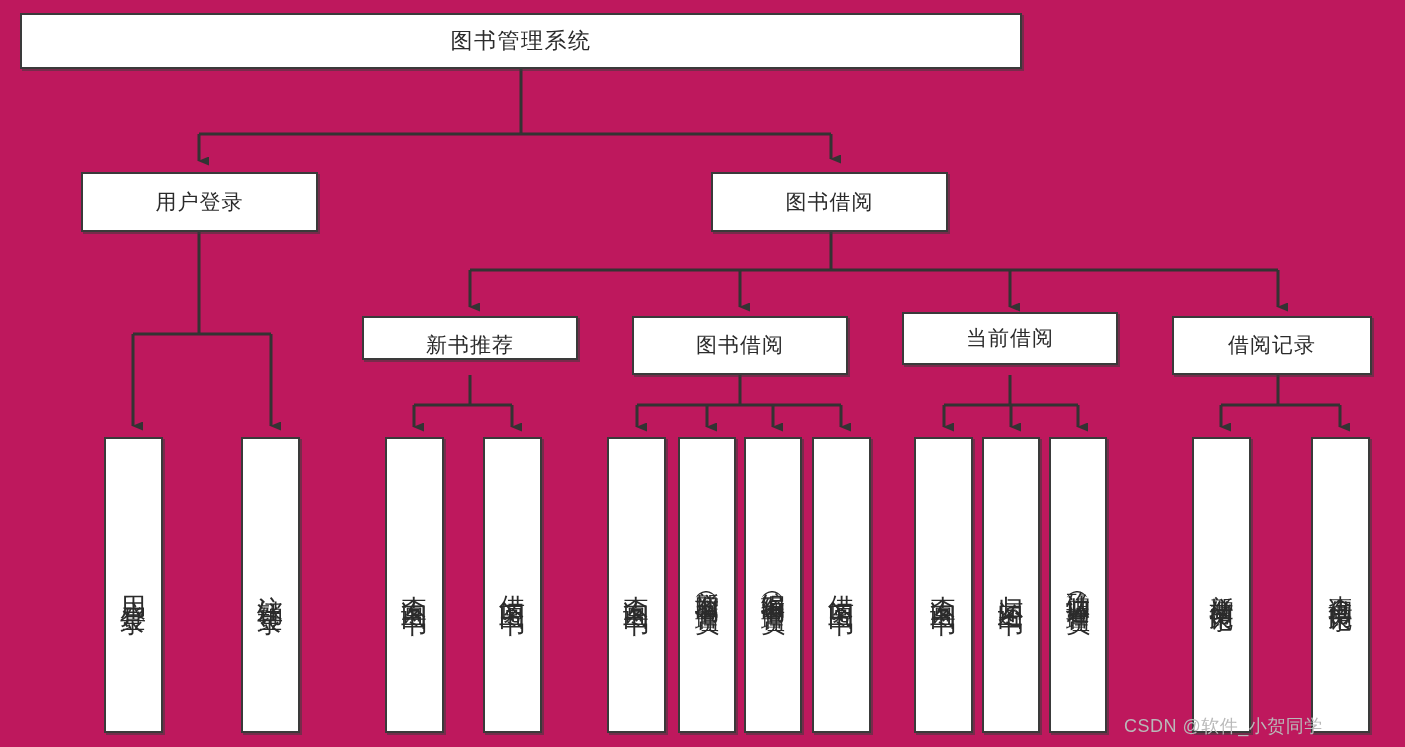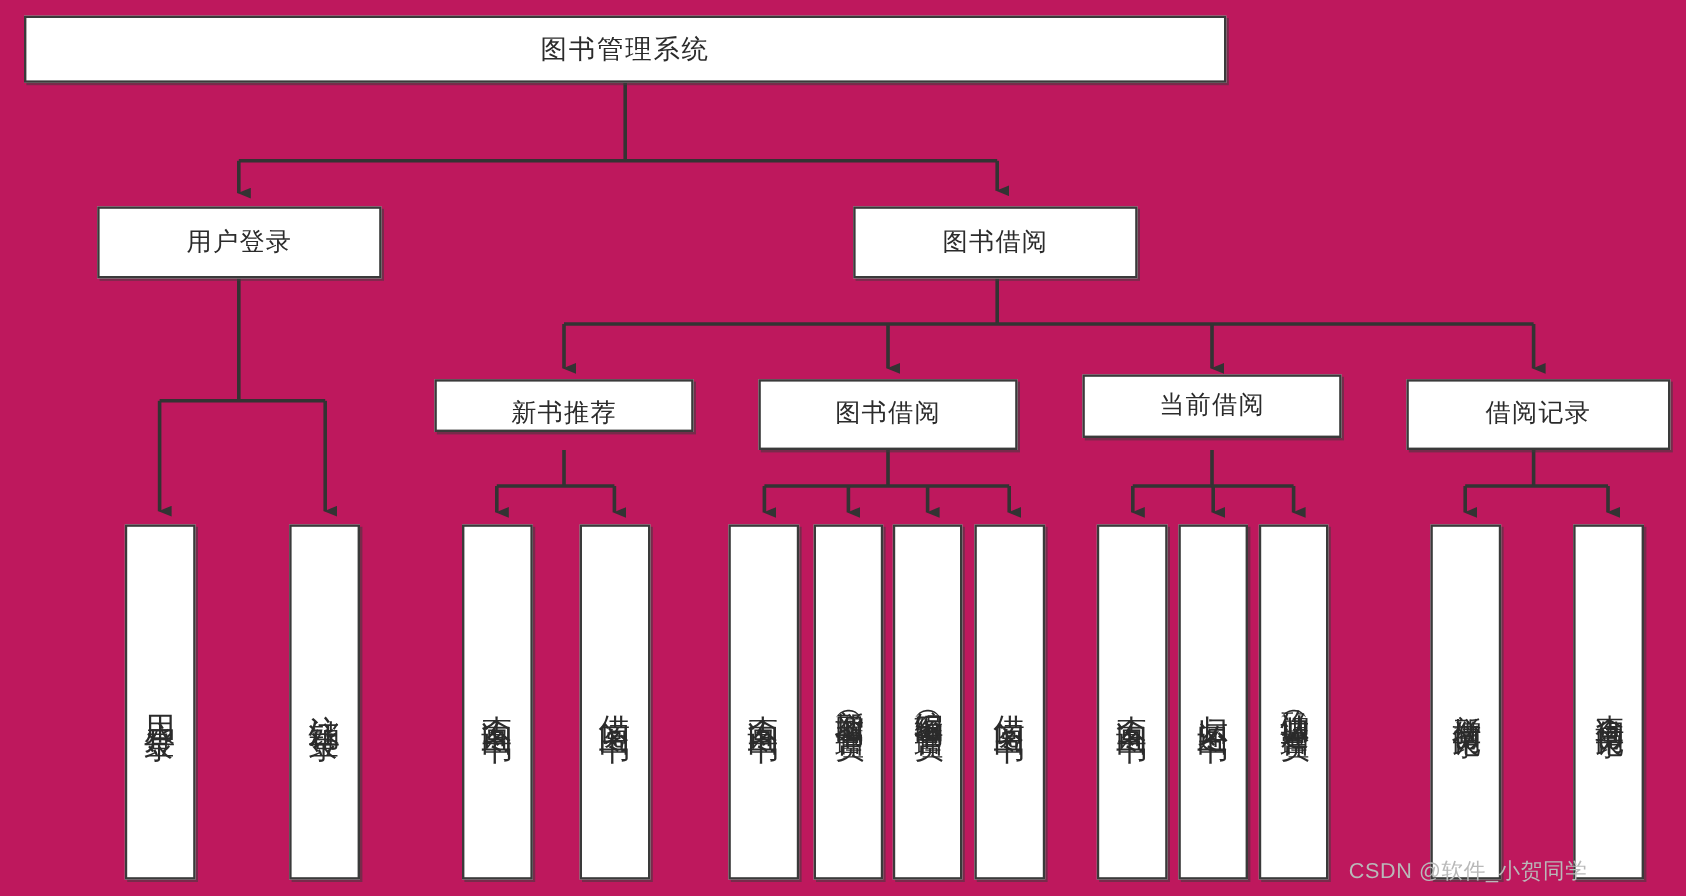--- a/index.html
+++ b/index.html
@@ -155,7 +155,7 @@
   <div class="node horiz" style="left:902px; top:312px; width:216px; height:53px;">
     <span class="label">当前借阅</span>
   </div>
-  <div class="node horiz" style="left:1172px; top:316px; width:220px; height:59px;">
+  <div class="node horiz" style="left:1172px; top:316px; width:200px; height:59px;">
     <span class="label">借阅记录</span>
   </div>
 

